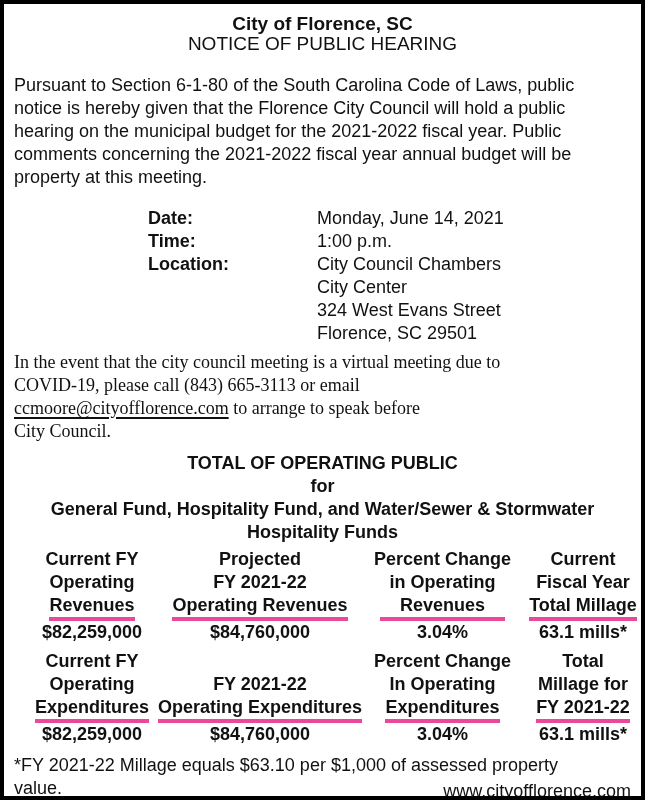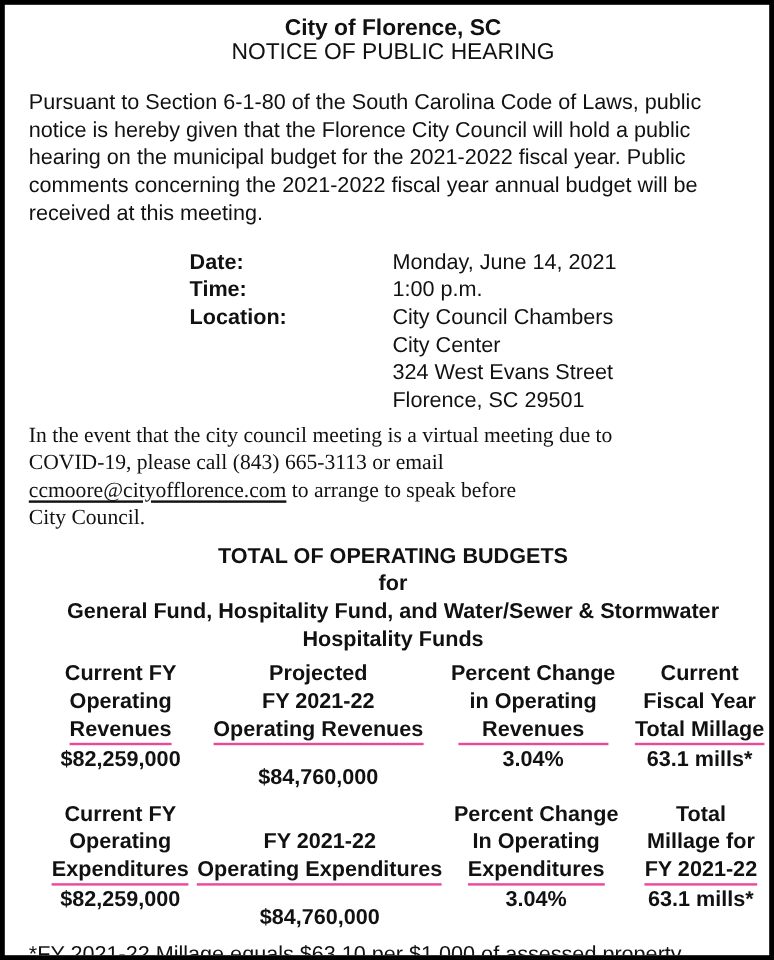--- a/index.html
+++ b/index.html
@@ -9,7 +9,7 @@
     box-sizing:border-box;
     background:#ffffff;
     border:4px solid #000000;
-    padding:10px 10px 0 20px;
+    padding:10px 10px 0 10px;
     color:#111111;
     font-family:"Liberation Sans", sans-serif;
     overflow:hidden;

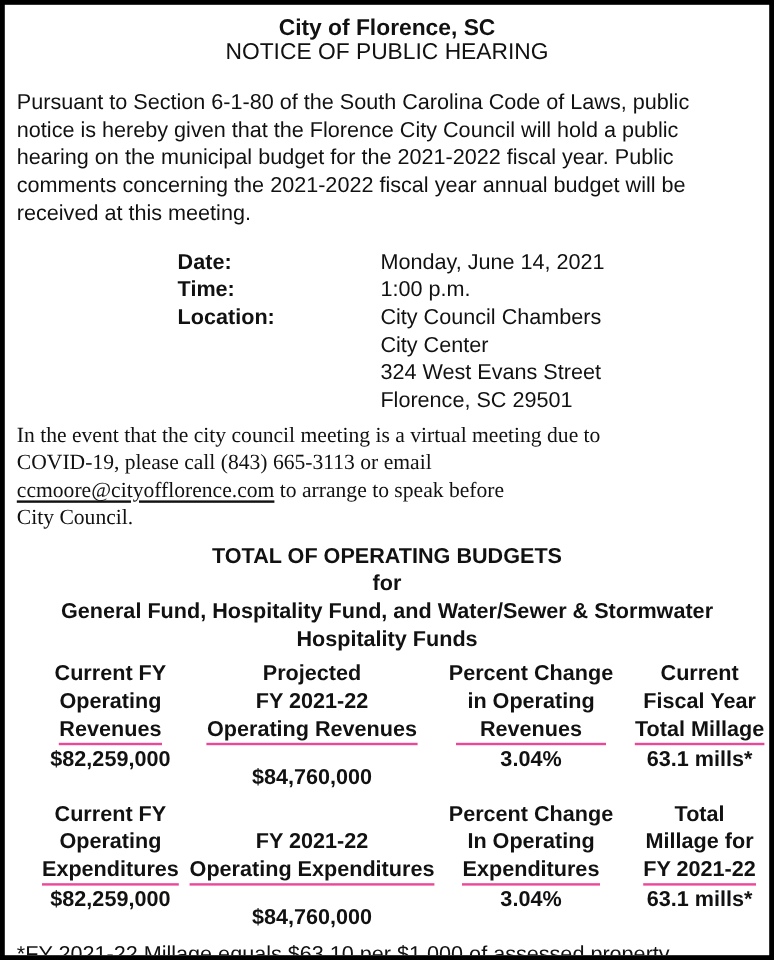--- a/index.html
+++ b/index.html
@@ -51,7 +51,7 @@
     <div class="body-line">notice is hereby given that the Florence City Council will hold a public</div>
     <div class="body-line">hearing on the municipal budget for the 2021-2022 fiscal year. Public</div>
     <div class="body-line">comments concerning the 2021-2022 fiscal year annual budget will be</div>
-    <div class="body-line">received at this meeting.</div>
+    <div class="body-line">property at this meeting.</div>
   </div>
 
   <div class="details">

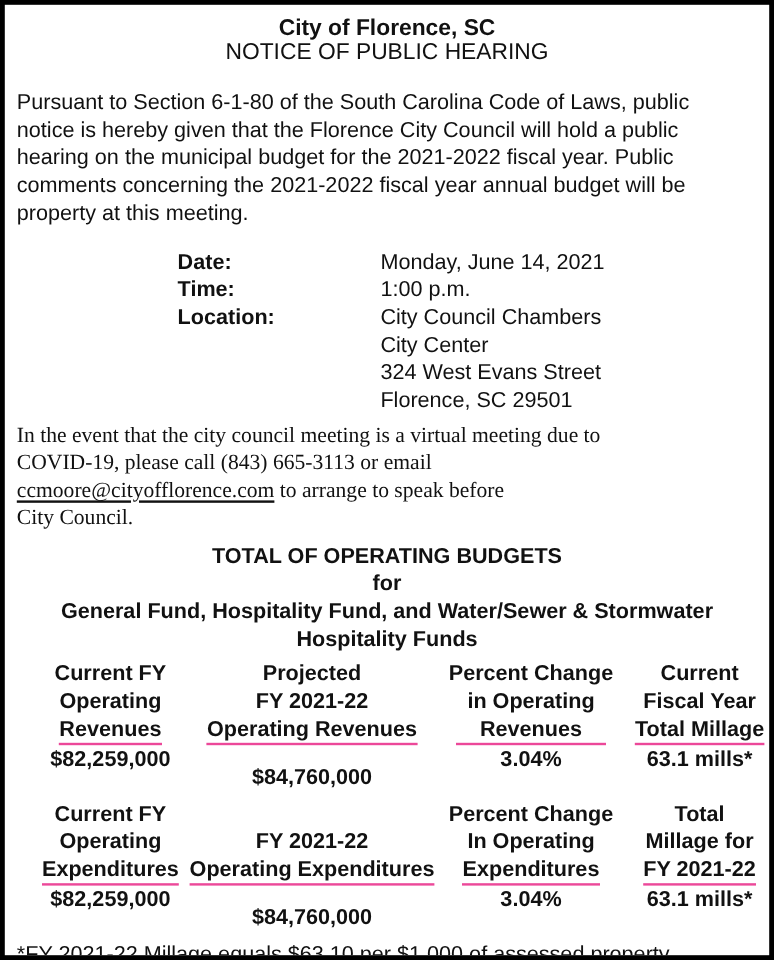--- a/index.html
+++ b/index.html
@@ -89,7 +89,7 @@
   </div>
 
   <div class="heading-block">
-    <div class="heading-line">TOTAL OF OPERATING BUDGETS</div>
+    <div class="heading-line">TOTAL OF OPERATING PUBLIC</div>
     <div class="heading-line">for</div>
     <div class="heading-line">General Fund, Hospitality Fund, and Water/Sewer &amp; Stormwater</div>
     <div class="heading-line">Hospitality Funds</div>

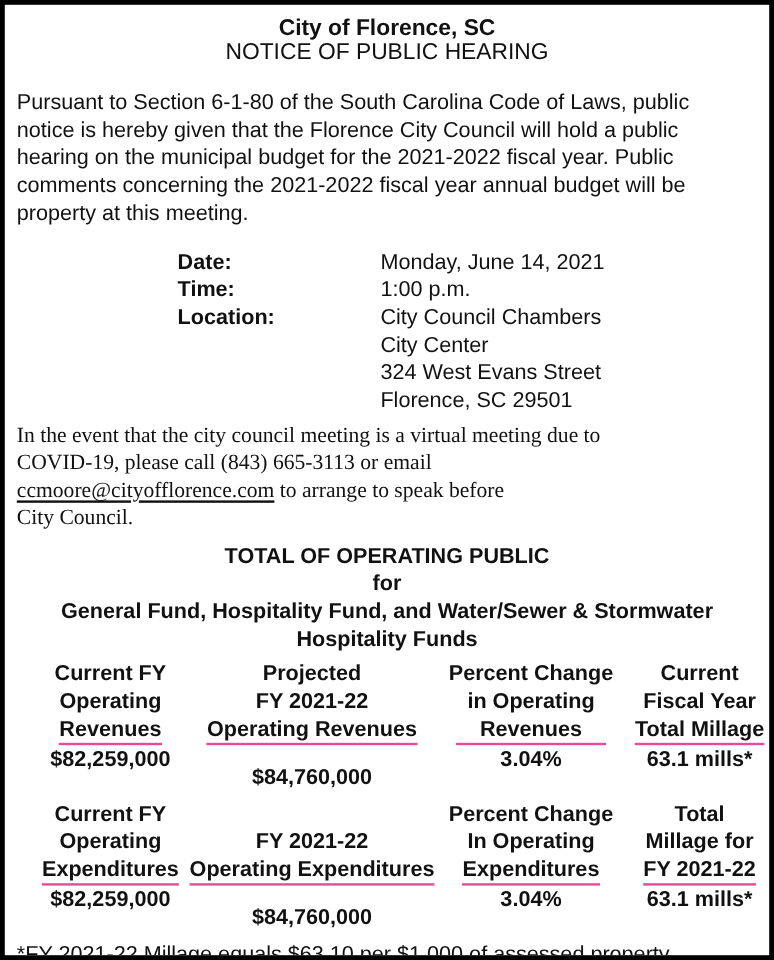--- a/index.html
+++ b/index.html
@@ -34,7 +34,7 @@
   .underlined { border-bottom:2px solid #ec4899; }
   .wide-pad { padding-left:20px; padding-right:20px; }
   .cell-value { margin-top:0; white-space:nowrap; }
-  .w1 { width:156px; } .w2 { width:180px;gap:15px; } .w3 { width:185px; } .w4 { width:96px; }
+  .w1 { width:156px; } .w2 { width:180px; } .w3 { width:185px; } .w4 { width:96px; }
   .footnote { margin-top:8px; }
   .website-line { font-size:18px; line-height:23px; text-align:right; margin-top:-20px; white-space:nowrap; }
 </style>

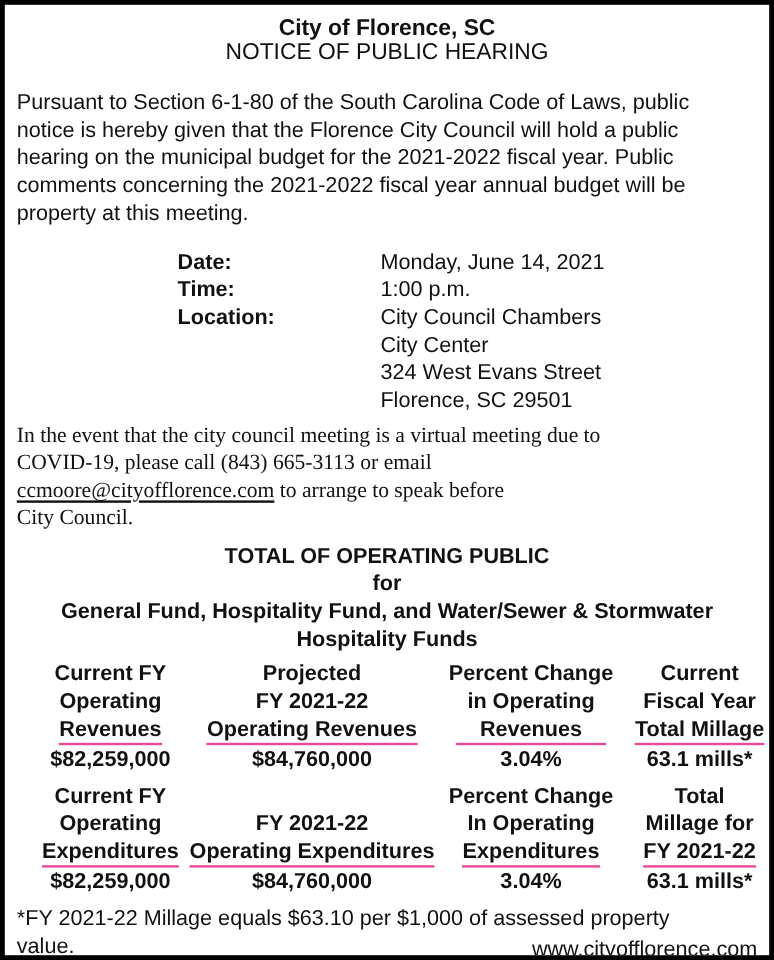--- a/index.html
+++ b/index.html
@@ -31,7 +31,7 @@
   .bcol { display:flex; flex-direction:column; align-items:center; text-align:center;font-weight:bold; }
   .bcol .hdr { height:69px; display:flex; flex-direction:column; justify-content:flex-end; align-items:center; }
   .bcol .hdr span { white-space:nowrap; }
-  .underlined { border-bottom:2px solid #ec4899; }
+  .underlined { border-bottom:4px solid #ec4899; }
   .wide-pad { padding-left:20px; padding-right:20px; }
   .cell-value { margin-top:0; white-space:nowrap; }
   .w1 { width:156px; } .w2 { width:180px; } .w3 { width:185px; } .w4 { width:96px; }

